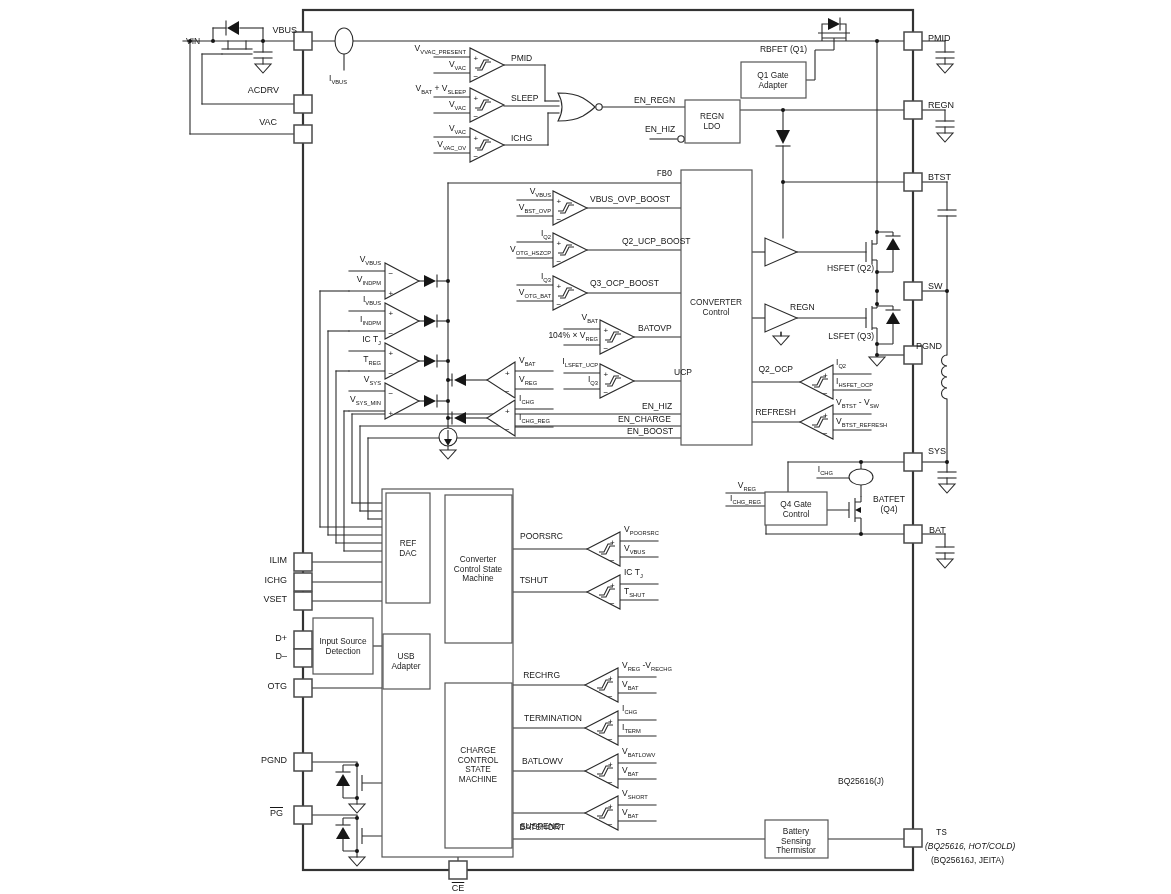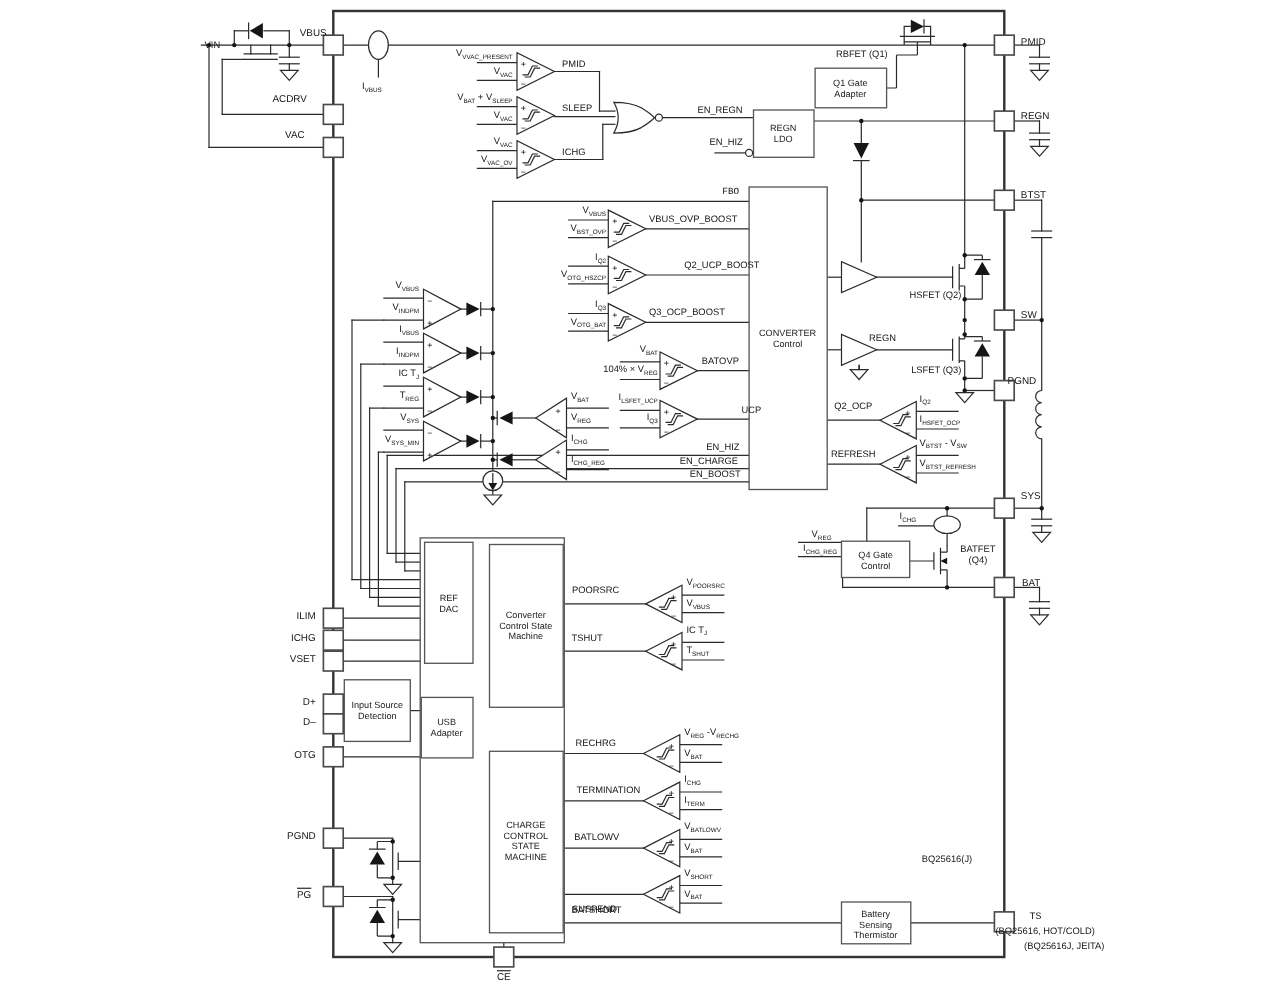--- a/index.html
+++ b/index.html
@@ -489,7 +489,7 @@
       <span class="lbl  " style="left: 622px; top: 808px;">V<sub>BAT</sub></span>
       <span class="lbl ra " style="left: 561px; top: 822px;">SUSPEND</span>
       <span class="lbl  " style="left: 838px; top: 777px;">BQ25616(J)</span>
-      <span class="lbl  " style="left: 905px; top: 842px;">(BQ25616, HOT/COLD)</span>
+      <span class="lbl  " style="left: 925px; top: 842px; font-style: italic;">(BQ25616, HOT/COLD)</span>
       <span class="lbl  " style="left: 931px; top: 856px;">(BQ25616J, JEITA)</span>
       <span class="lbl ra pl" style="left: 297px; top: 25px;">VBUS</span>
       <span class="lbl ra pl" style="left: 279px; top: 85px;">ACDRV</span>

